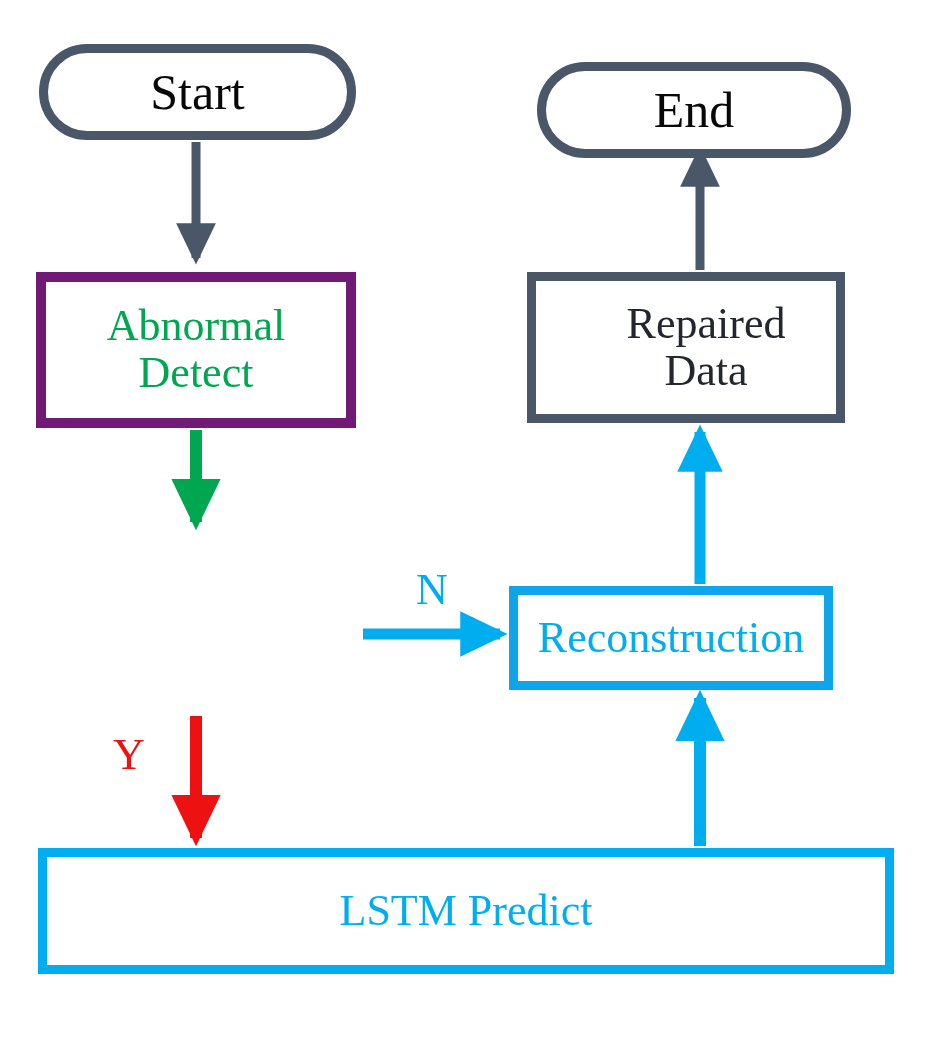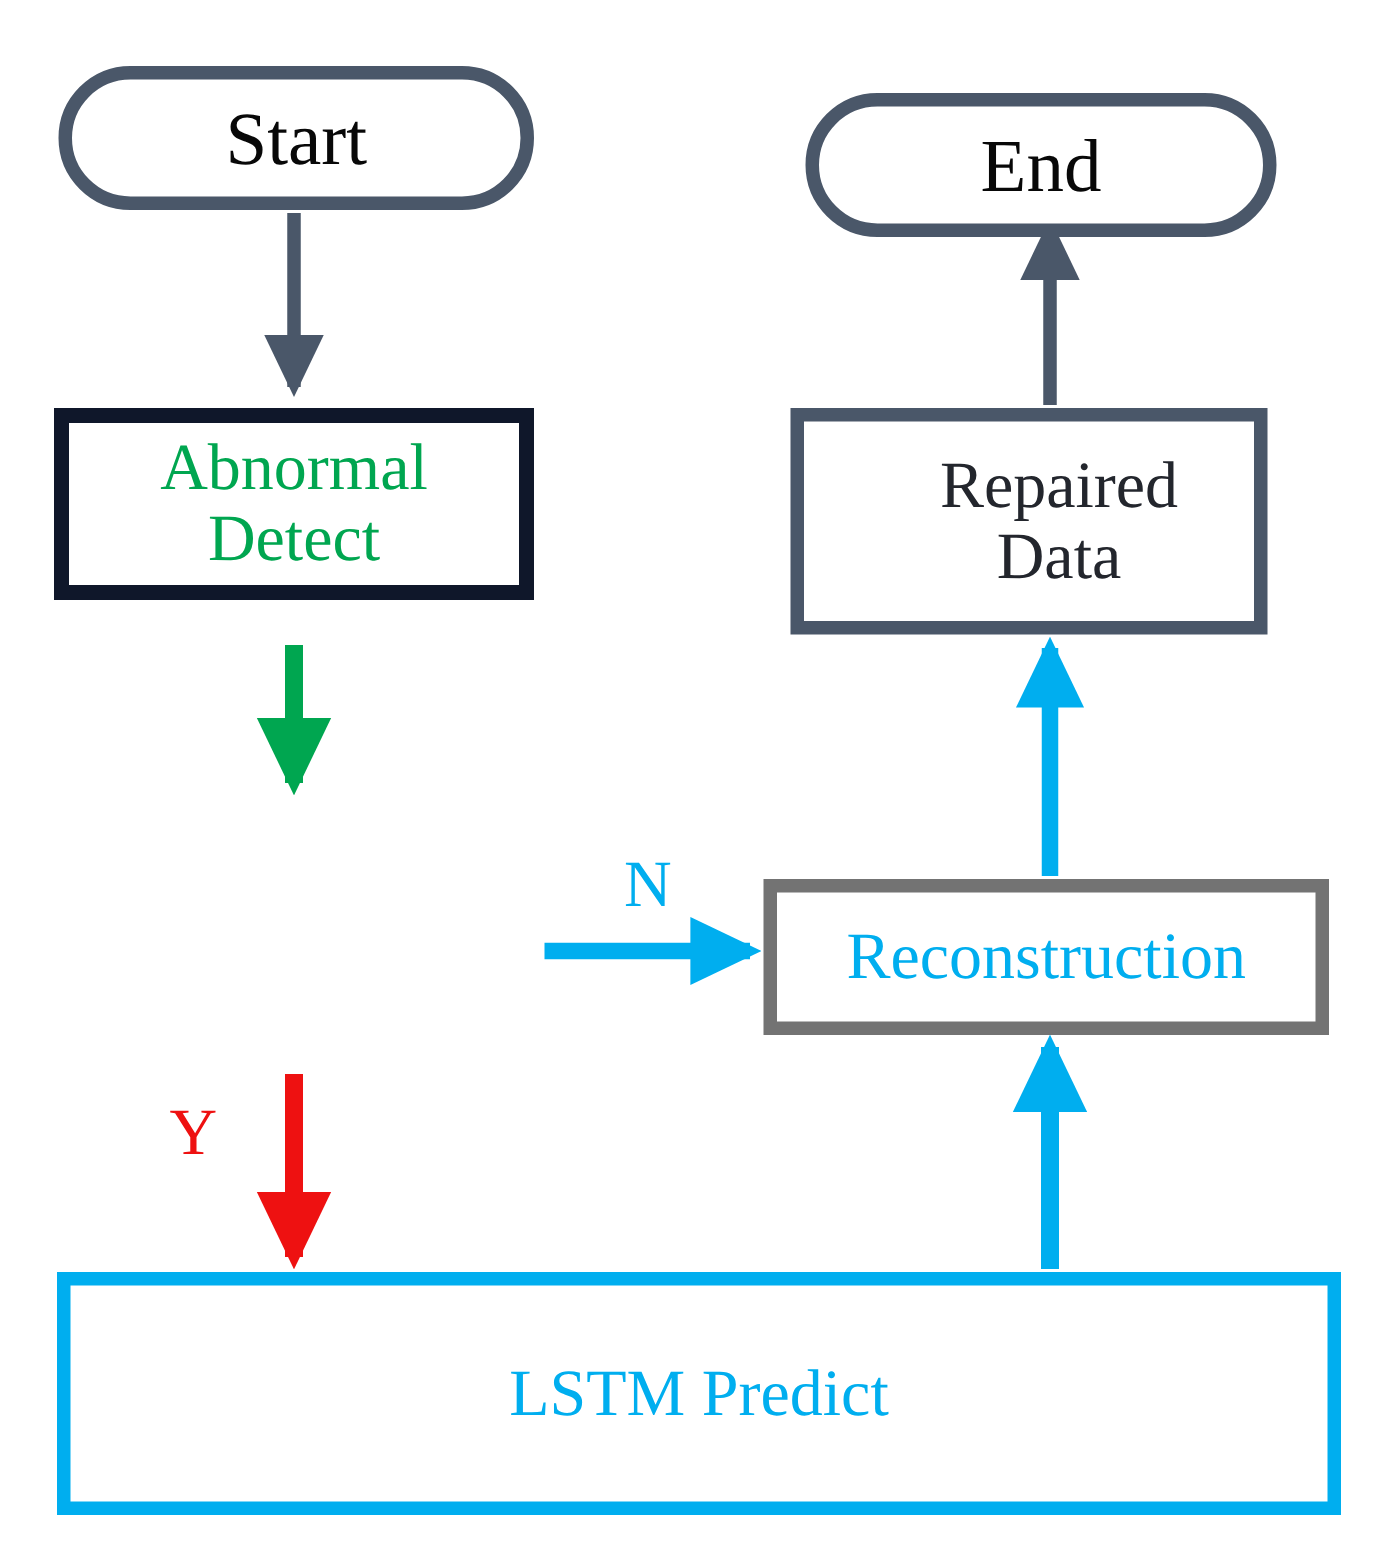--- a/index.html
+++ b/index.html
@@ -51,8 +51,8 @@
   .process { border-style: solid; }
 
   #node-abnormal-detect {
-    left: 36px; top: 272px; width: 320px; height: 128px;
-    border: 10px solid #0f172a;
+    left: 36px; top: 272px; width: 320px; height: 156px;
+    border: 10px solid #701a75;
     color: #00a650;
     font-size: 44px;
   }

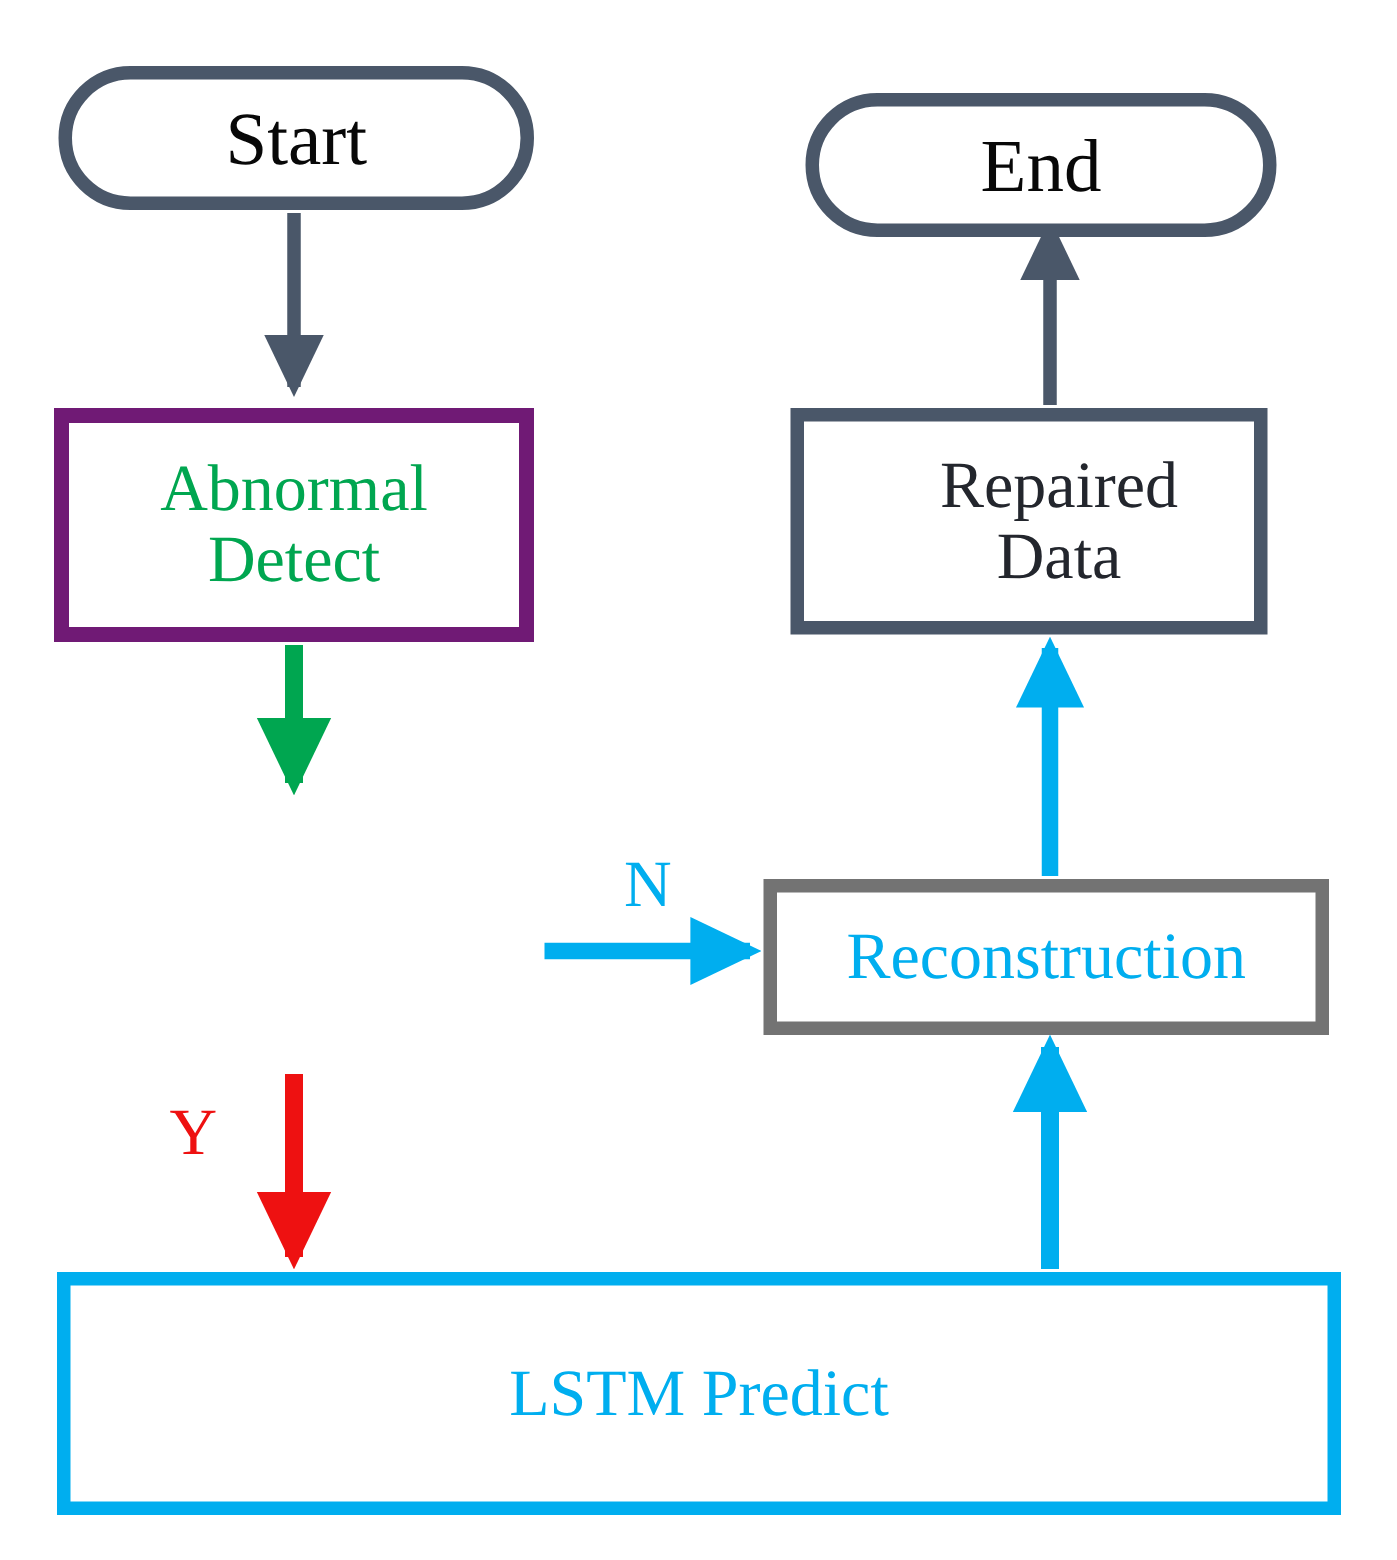--- a/index.html
+++ b/index.html
@@ -64,8 +64,8 @@
     padding-left: 40px;
   }
   #node-reconstruction {
-    left: 509px; top: 586px; width: 377px; height: 104px;
-    border: 9px solid #737373;
+    left: 509px; top: 586px; width: 324px; height: 104px;
+    border: 9px solid #0ea5e9;
     color: #00aeef;
     font-size: 44px;
   }

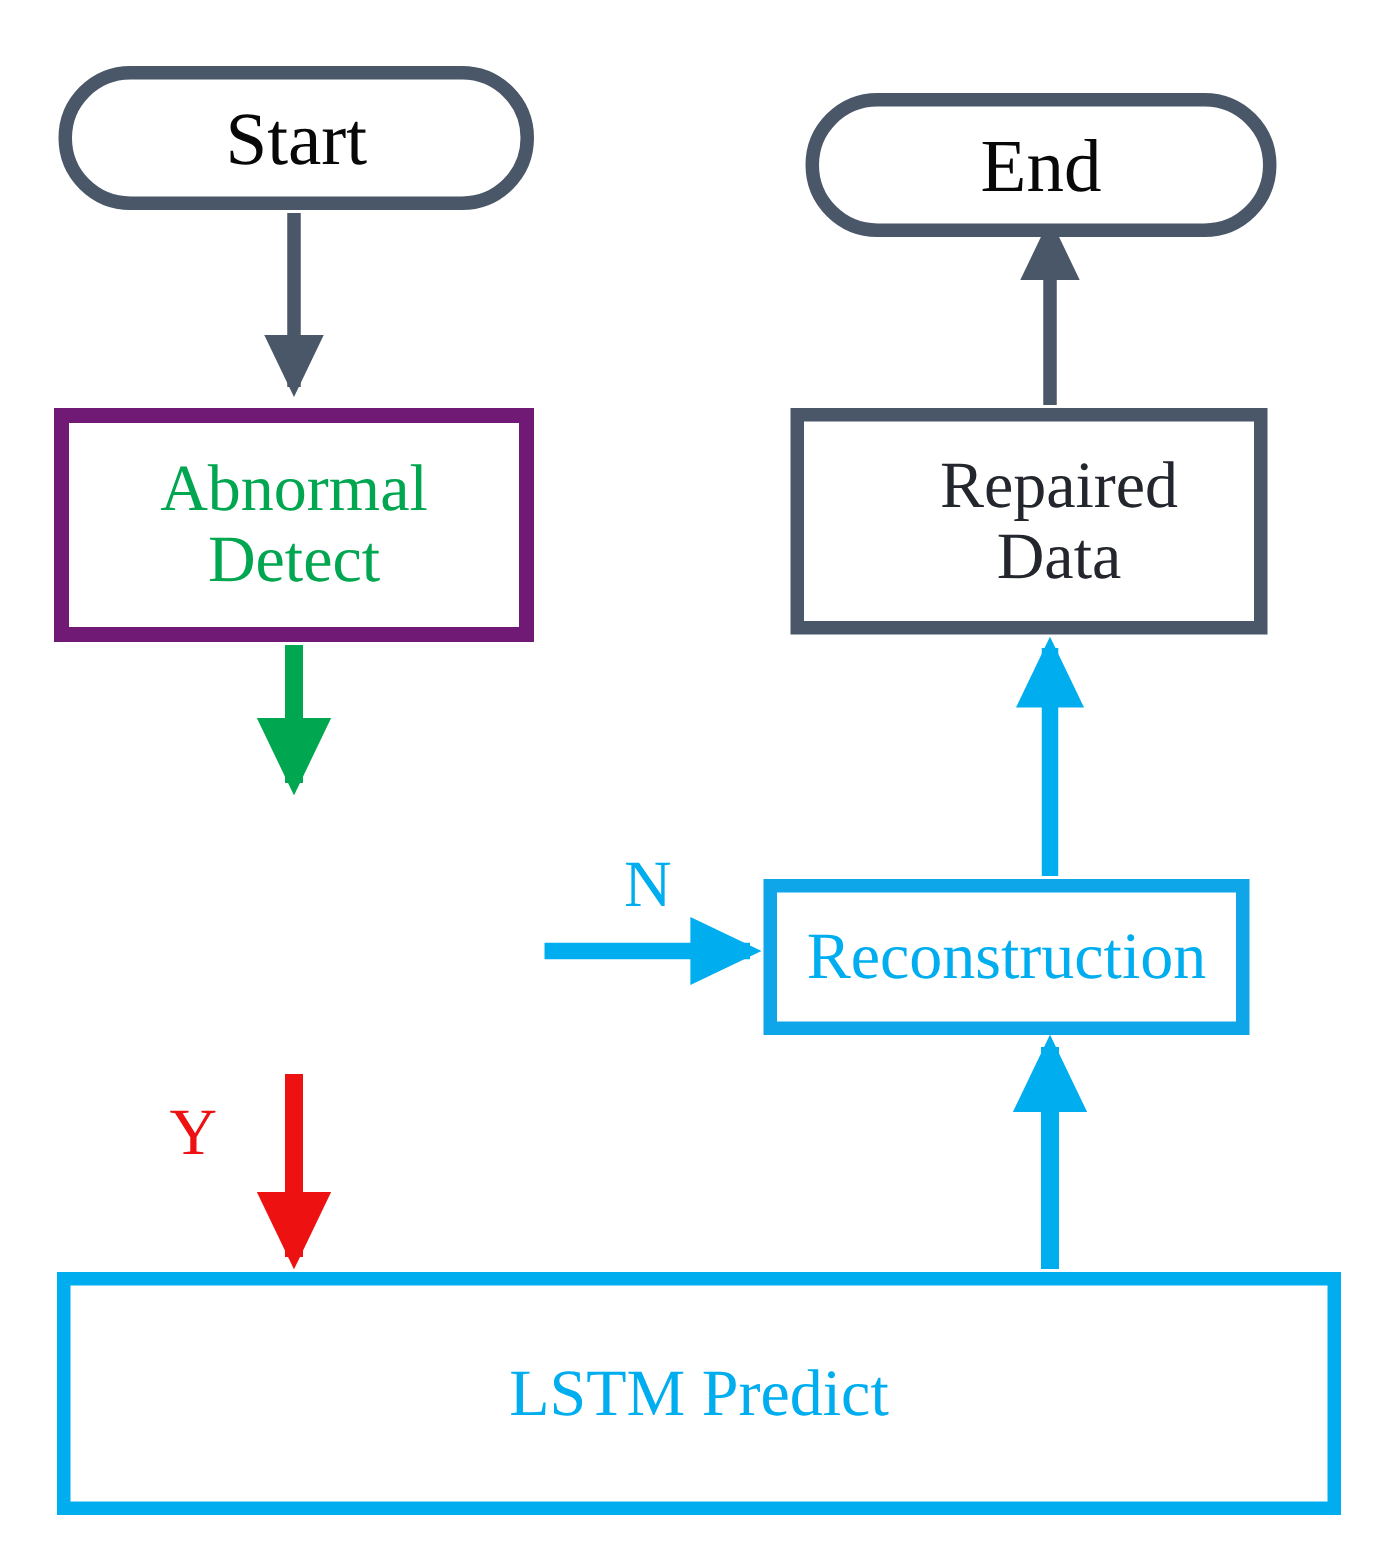--- a/index.html
+++ b/index.html
@@ -70,7 +70,7 @@
     font-size: 44px;
   }
   #node-lstm-predict {
-    left: 38px; top: 848px; width: 856px; height: 162px;
+    left: 38px; top: 848px; width: 856px; height: 126px;
     border: 9px solid #00aeef;
     color: #00aeef;
     font-size: 44px;

